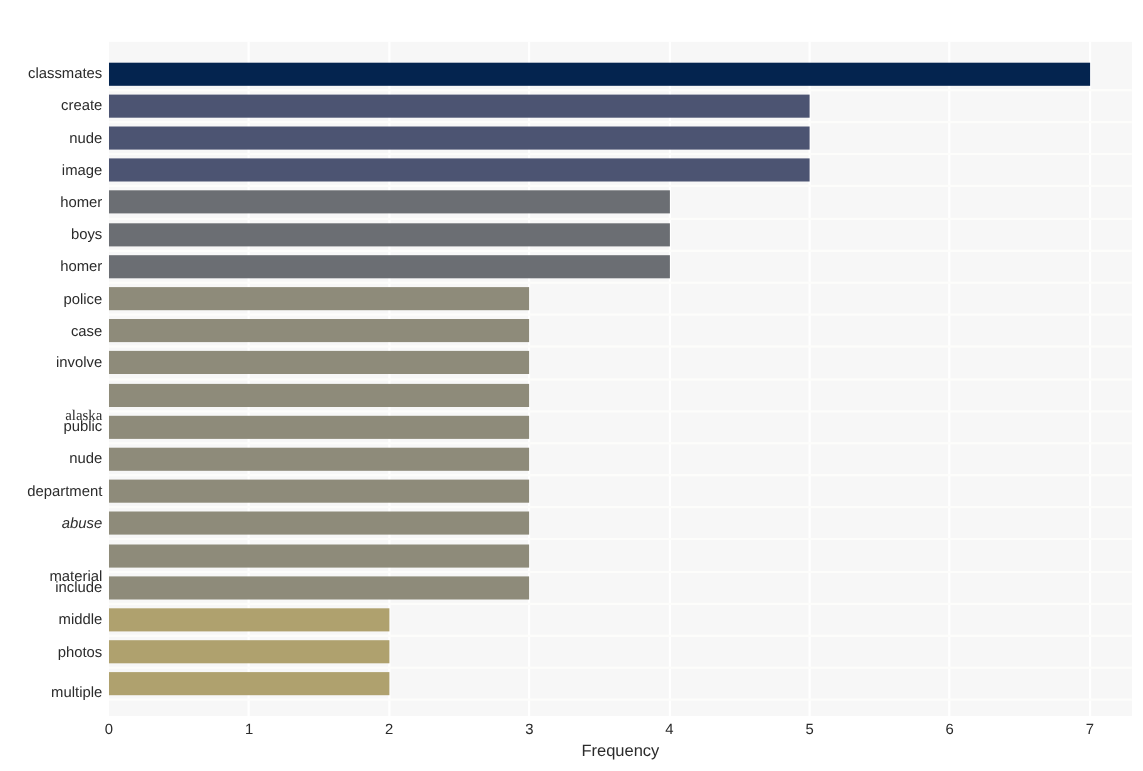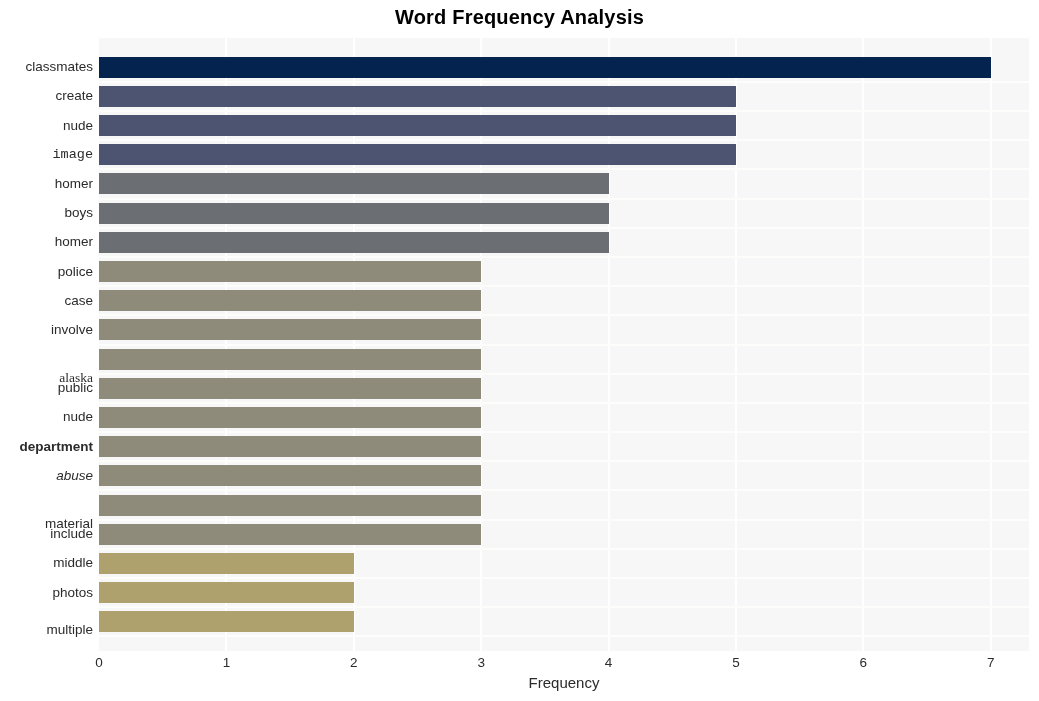--- a/index.html
+++ b/index.html
@@ -121,7 +121,6 @@
 
 <div id="figure">
 
-  <div id="chart-title">Word Frequency Analysis</div>
 
   <div id="y-axis">
       <div class="ytick" style="top: 22.1905px;">classmates</div>

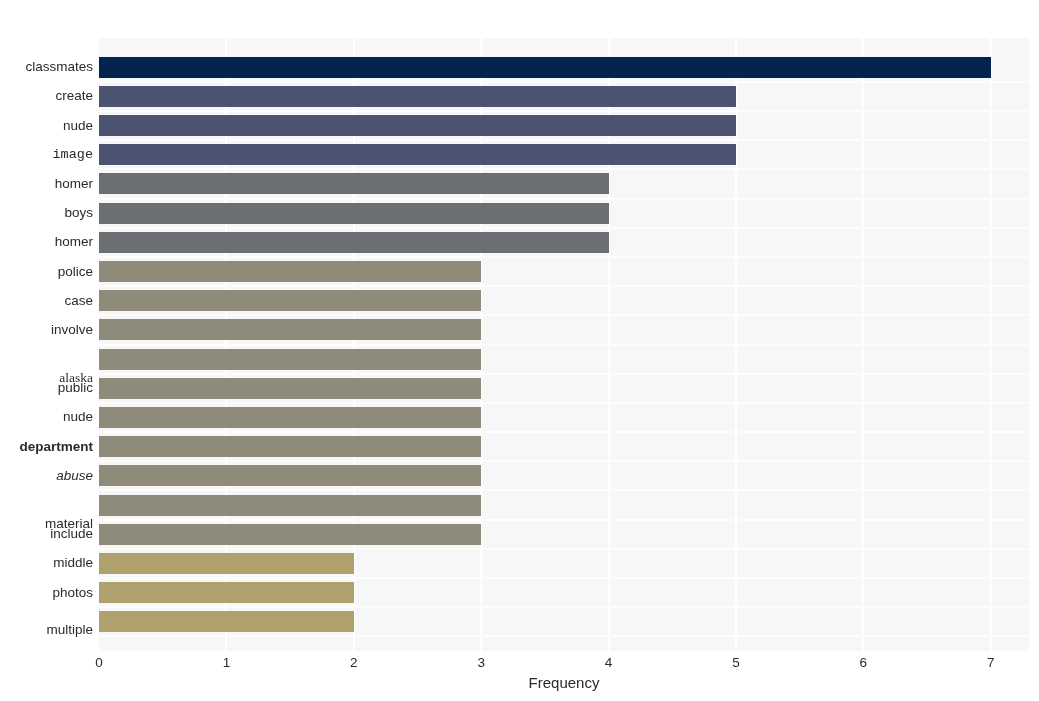--- a/index.html
+++ b/index.html
@@ -126,7 +126,7 @@
       <div class="ytick" style="top: 22.1905px;">classmates</div>
       <div class="ytick" style="top: 51.381px;">create</div>
       <div class="ytick" style="top: 80.5714px;">nude</div>
-      <div class="ytick" style="top: 109.762px; font-family: Liberation Mono, monospace;">image</div>
+      <div class="ytick" style="top: 109.762px;">image</div>
       <div class="ytick" style="top: 138.952px;">homer</div>
       <div class="ytick" style="top: 168.143px;">boys</div>
       <div class="ytick" style="top: 197.333px;">homer</div>

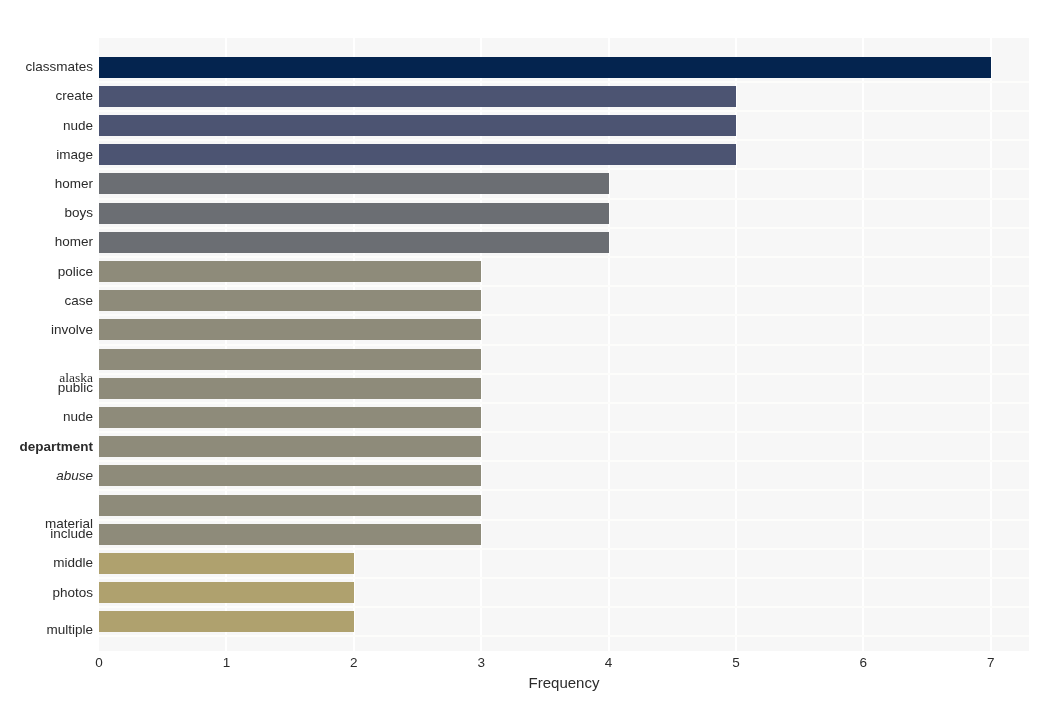--- a/index.html
+++ b/index.html
@@ -136,7 +136,7 @@
       <div class="ytick" style="top: 333px; font-family: Liberation Serif, serif;">alaska</div>
       <div class="ytick" style="top: 343.286px;">public</div>
       <div class="ytick" style="top: 372.476px;">nude</div>
-      <div class="ytick" style="top: 401.667px; font-weight: bold;">department</div>
+      <div class="ytick" style="top: 401.667px;">department</div>
       <div class="ytick" style="top: 430.857px; font-style: italic;">abuse</div>
       <div class="ytick" style="top: 460.048px; margin-top: 19px;">material</div>
       <div class="ytick" style="top: 489.238px;">include</div>

